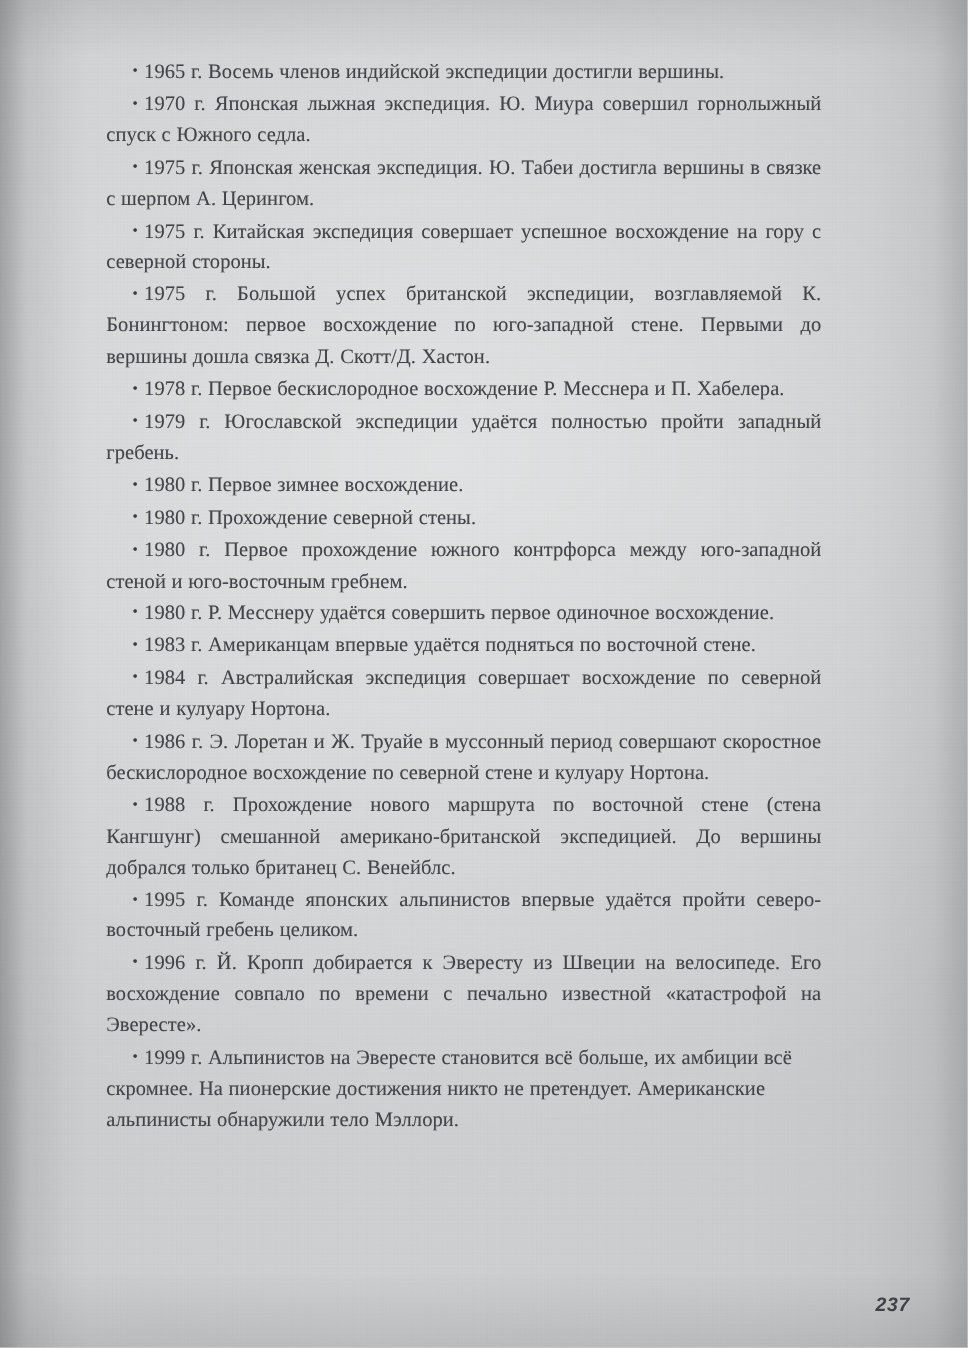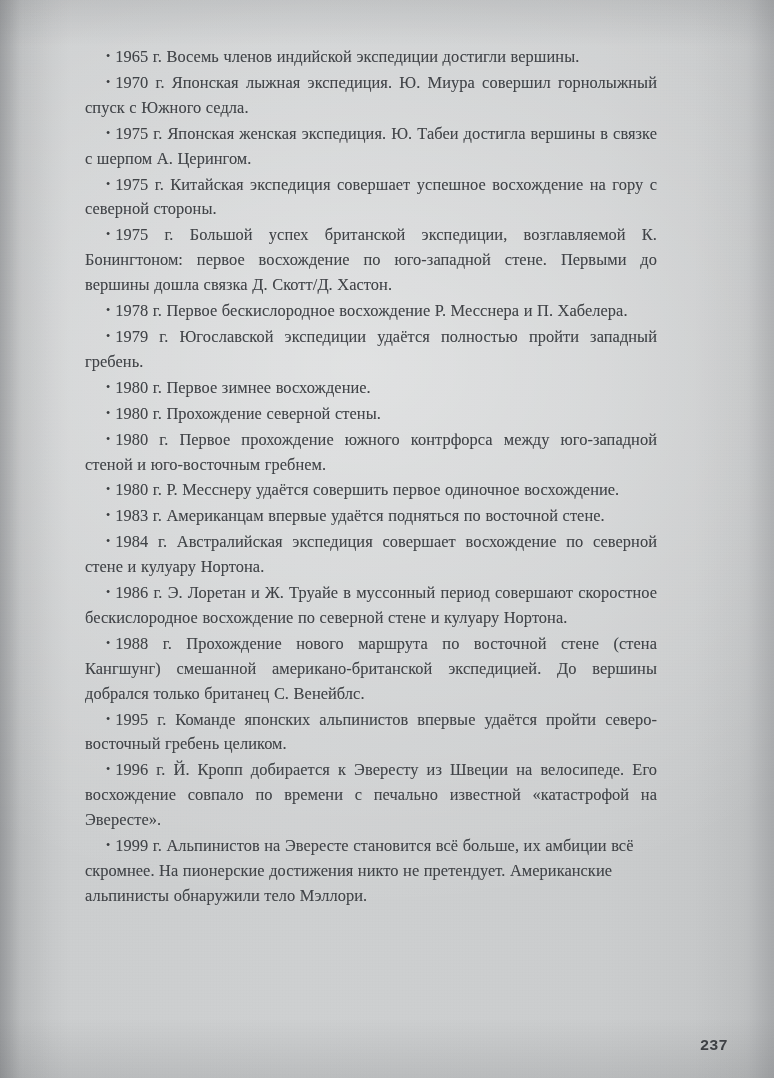--- a/index.html
+++ b/index.html
@@ -92,6 +92,7 @@
     letter-spacing: 0.6px;
     color: #3e4145;
     filter: blur(0.2px);
+    font-style: italic;
   }
 </style>
 </head>

